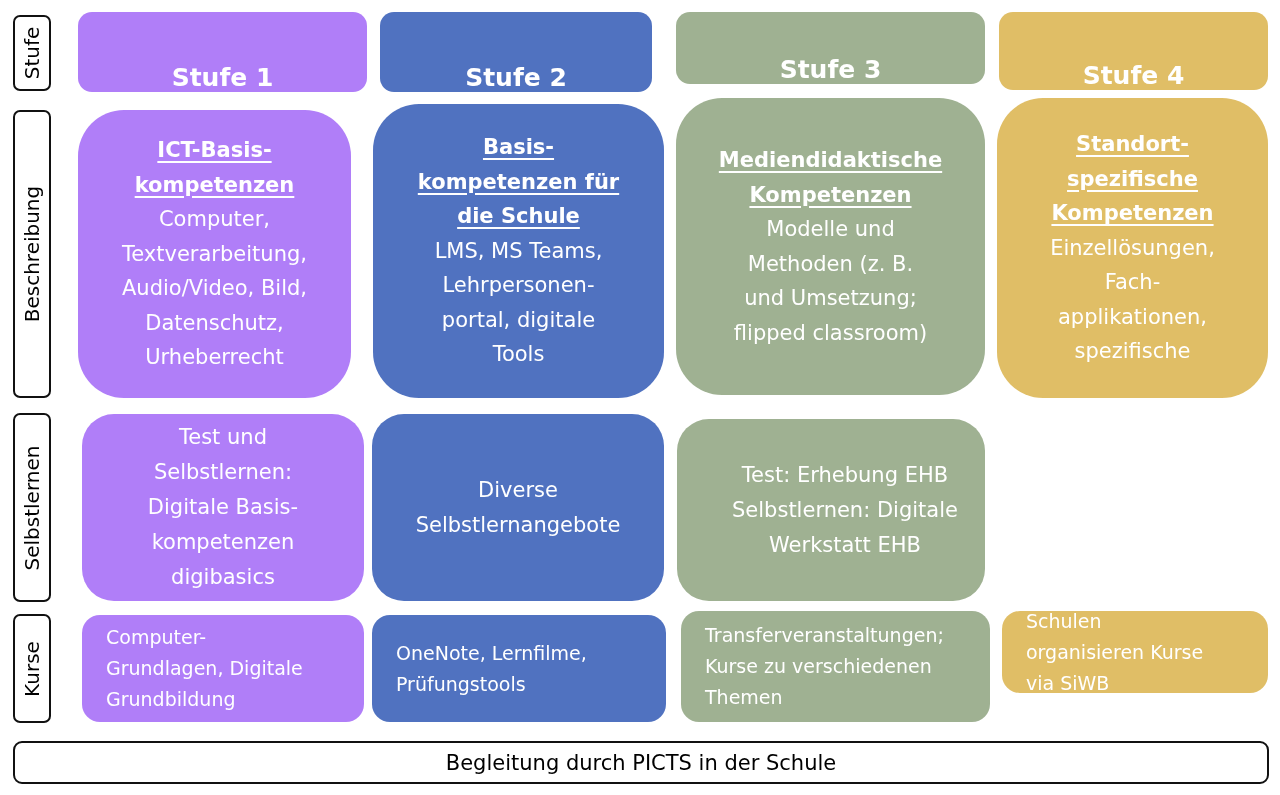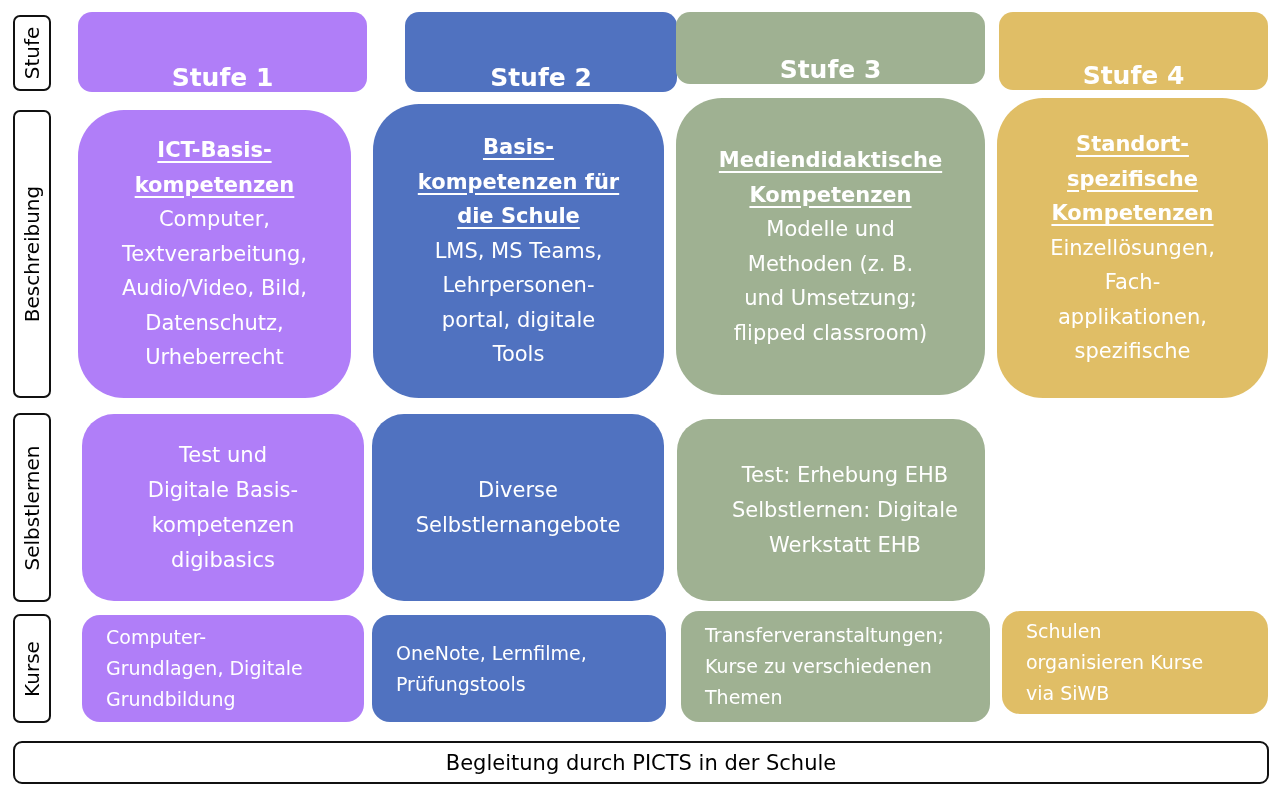--- a/index.html
+++ b/index.html
@@ -45,7 +45,7 @@
 <div class="box head c1" style="left:78px;top:12px;width:289px;height:80px;">
   <span>Stufe 1</span>
 </div>
-<div class="box head c2" style="left:380px;top:12px;width:272px;height:80px;margin-left:25px;">
+<div class="box head c2" style="left:380px;top:12px;width:272px;height:80px;">
   <span>Stufe 2</span>
 </div>
 <div class="box head c3" style="left:676px;top:12px;width:309px;height:72px;">

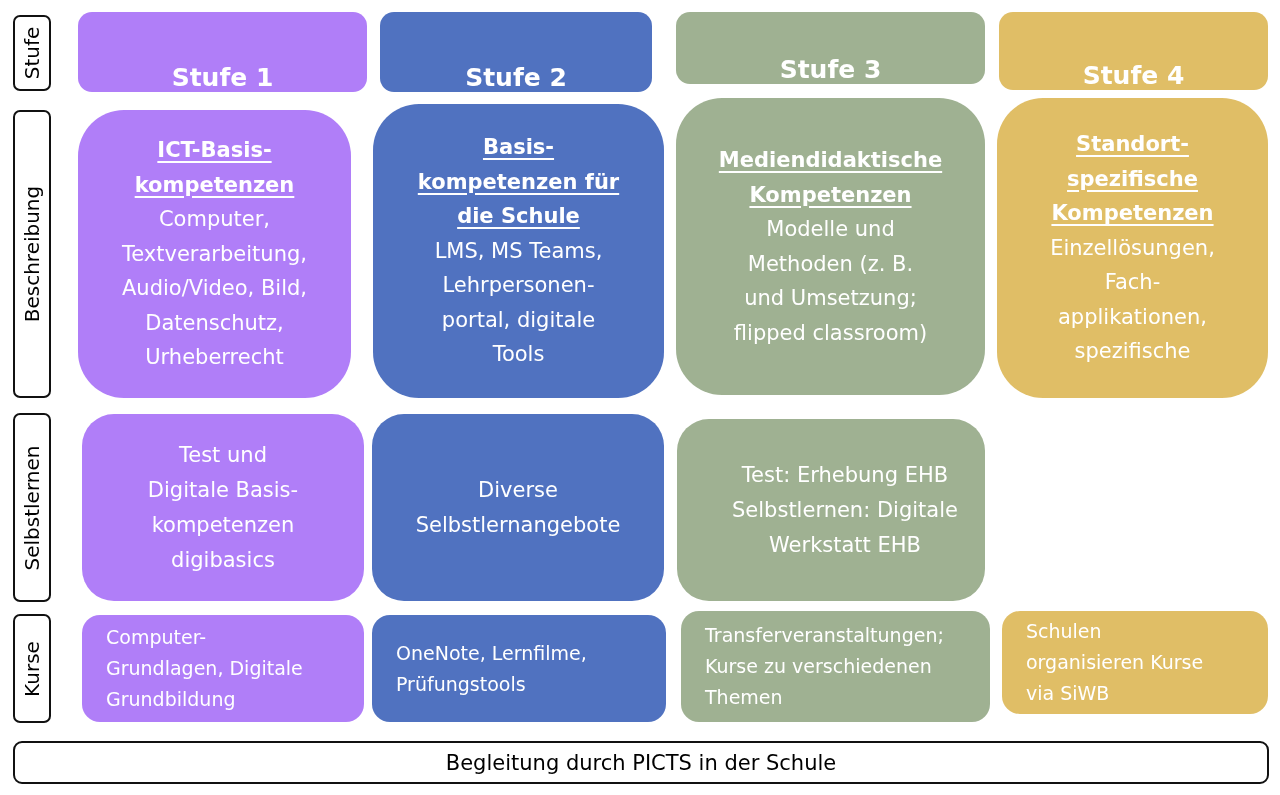--- a/index.html
+++ b/index.html
@@ -93,6 +93,7 @@
 
 <div class="box self c1" style="left:82px;top:414px;width:282px;height:187px;">
     <span class="line">Test und</span>
+    <span class="line">Selbstlernen:</span>
     <span class="line">Digitale Basis-</span>
     <span class="line">kompetenzen</span>
     <span class="line">digibasics</span>

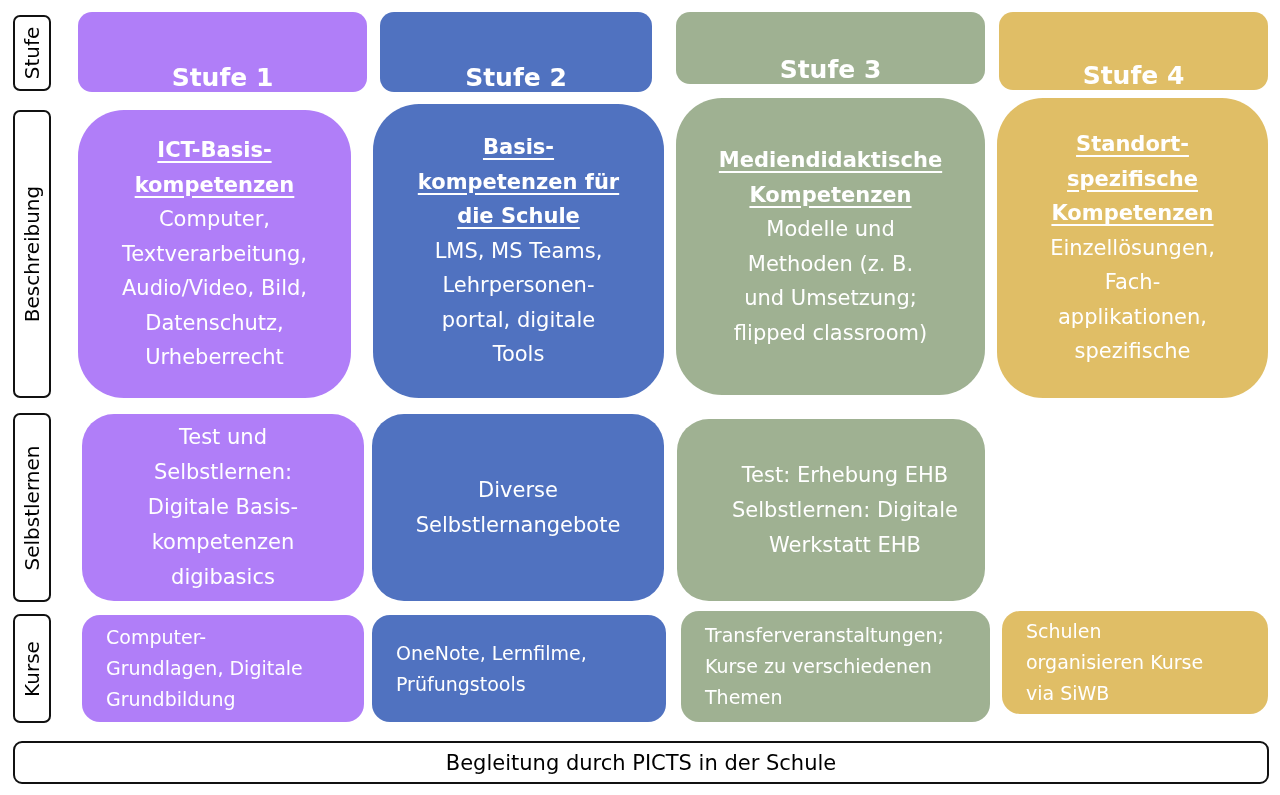--- a/index.html
+++ b/index.html
@@ -122,7 +122,7 @@
     <span class="line">Kurse zu verschiedenen</span>
     <span class="line">Themen</span>
   </div>
-<div class="box kurs c4" style="left:1002px;top:611px;width:266px;height:103px;">
+<div class="box kurs c4" style="left:1002px;top:611px;width:266px;height:82px;">
     <span class="line">Schulen</span>
     <span class="line">organisieren Kurse</span>
     <span class="line">via SiWB</span>

